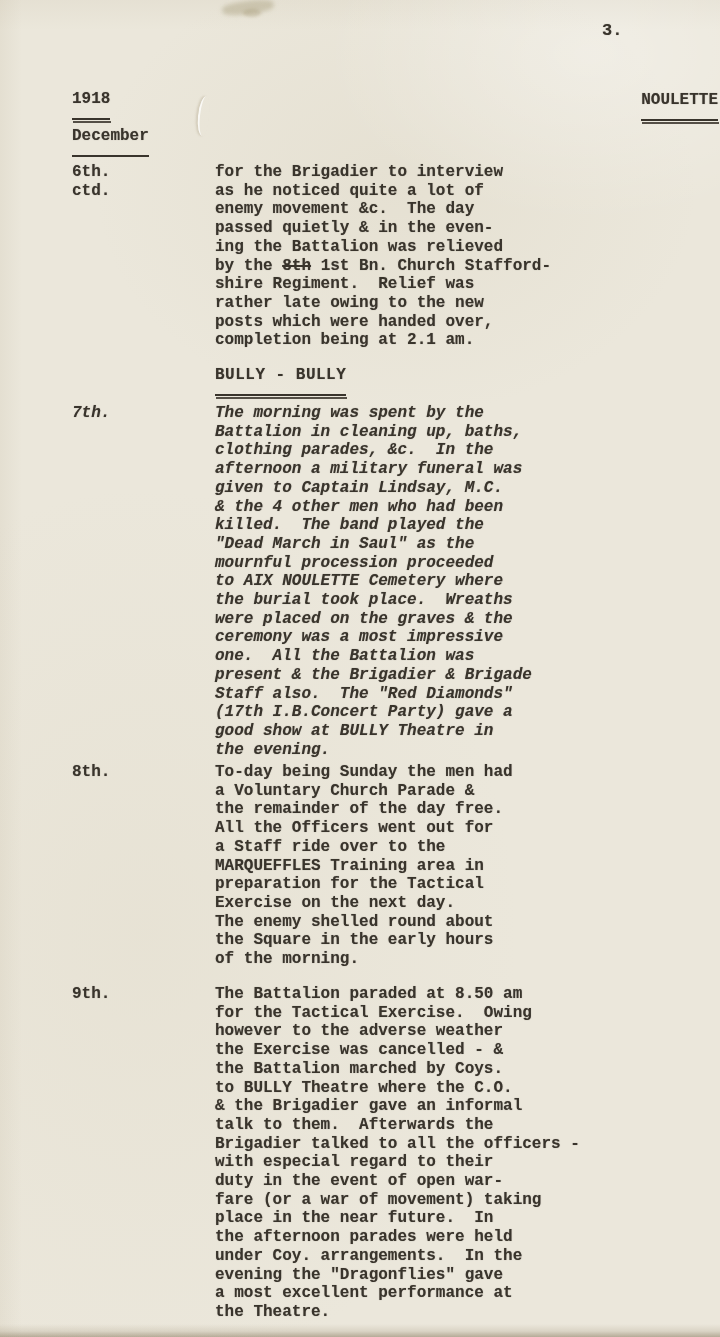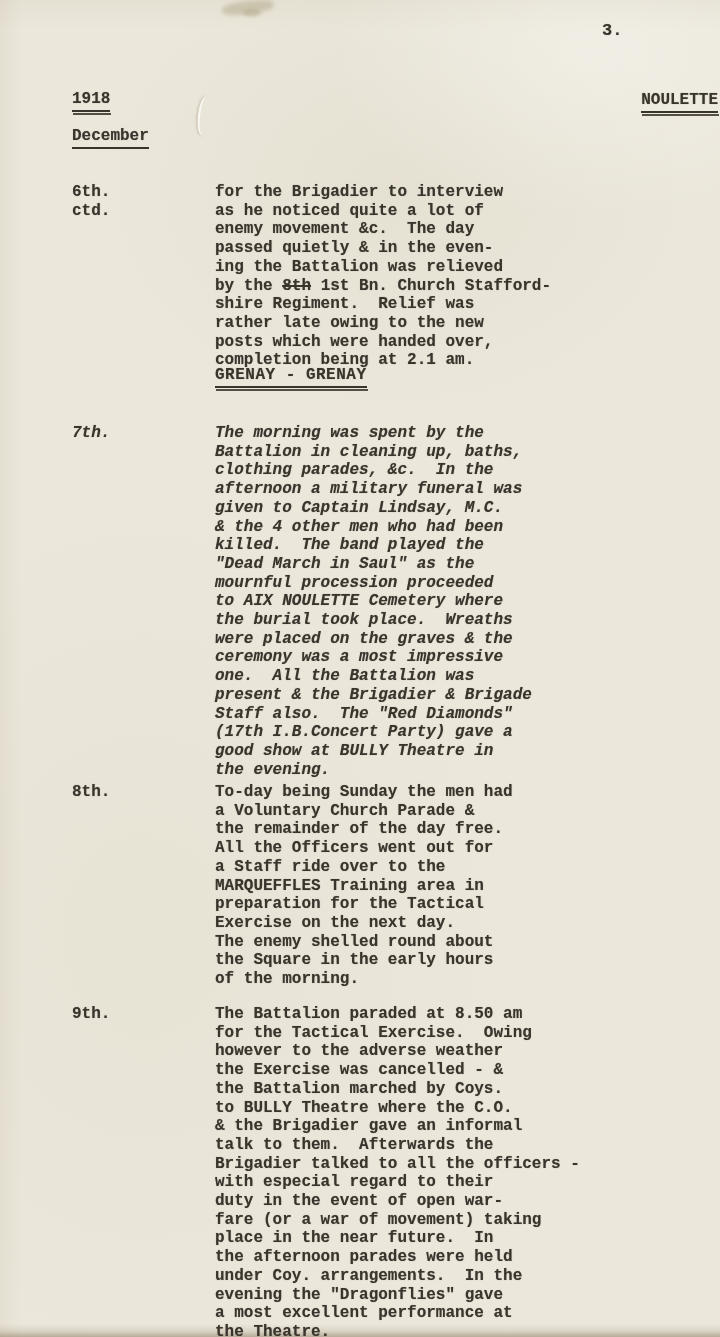--- a/index.html
+++ b/index.html
@@ -34,7 +34,7 @@
   .year { top: 90px; left: 72px; }
   .appendix { top: 91px; right: 2px; }
 
-  .u { display: inline-block; border-bottom: 2px solid #39342c; padding-bottom: 1px; position: relative; }
+  .u { display: inline-block; border-bottom: 2px solid #39342c; padding-bottom: 9px; position: relative; }
   .u.double::after {
     content: "";
     position: absolute;

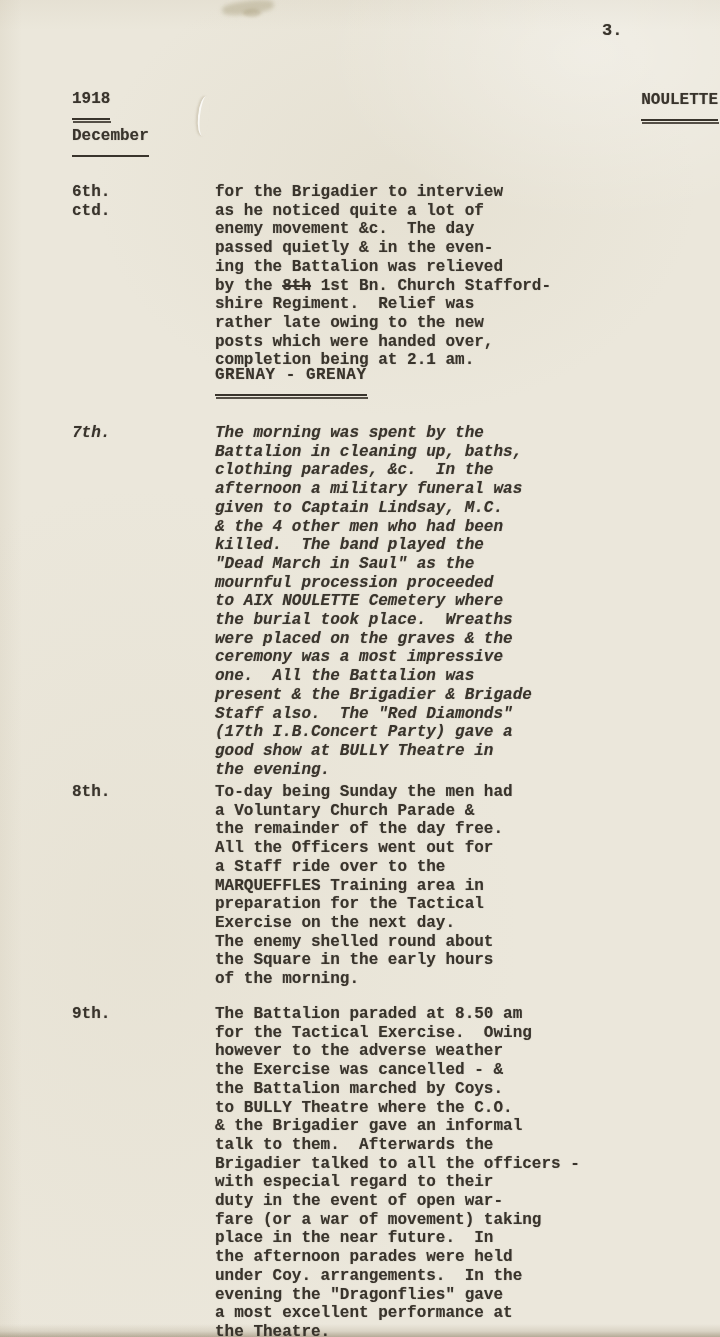--- a/index.html
+++ b/index.html
@@ -47,7 +47,7 @@
 
   .section-heading { top: 366px; left: 215px; letter-spacing: 0.5px; }
 
-  .entry { left: 0; width: 720px; margin-top: 20px; }
+  .entry { left: 0; width: 720px; }
   .entry .date-col {
     position: absolute;
     left: 72px;

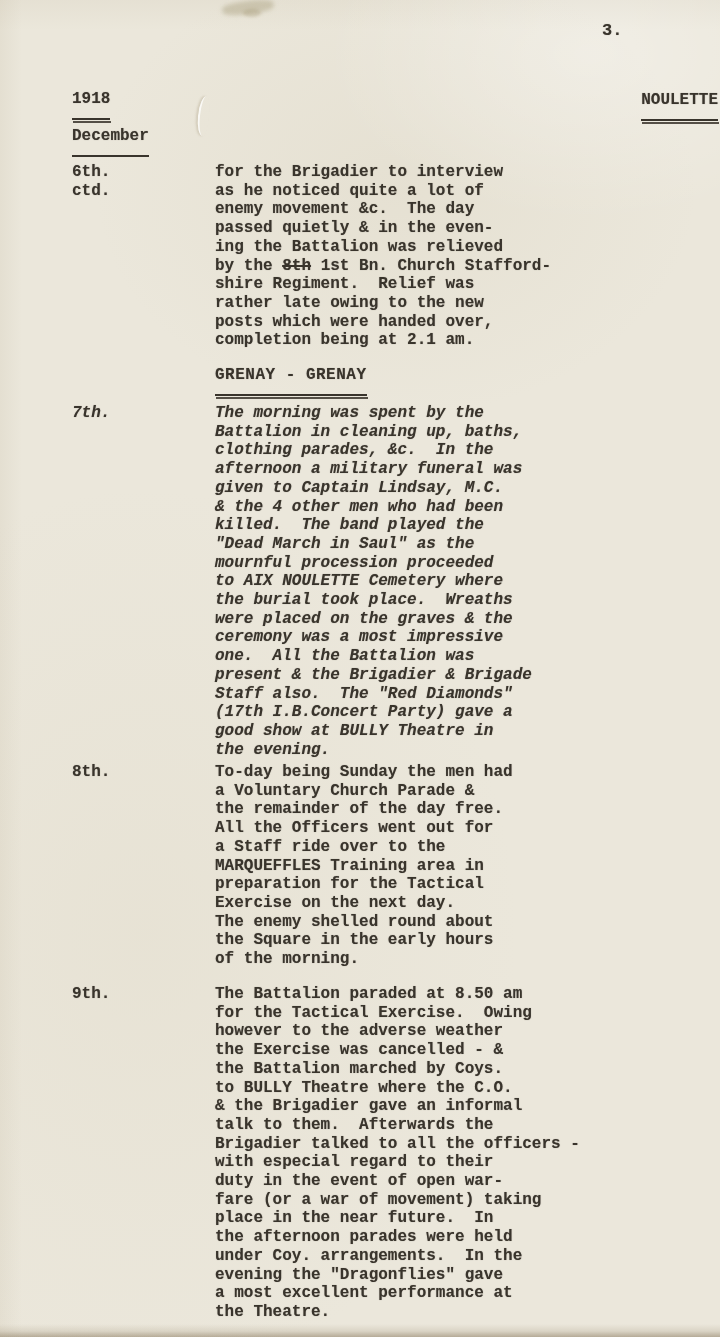--- a/index.html
+++ b/index.html
@@ -133,7 +133,7 @@
   </div>
 
   <div class="abs section-heading">
-    <span class="u double">GRENAY - GRENAY</span>
+    <span class="u double">BULLY - BULLY</span>
   </div>
 
   <div class="abs entry entry-7">

